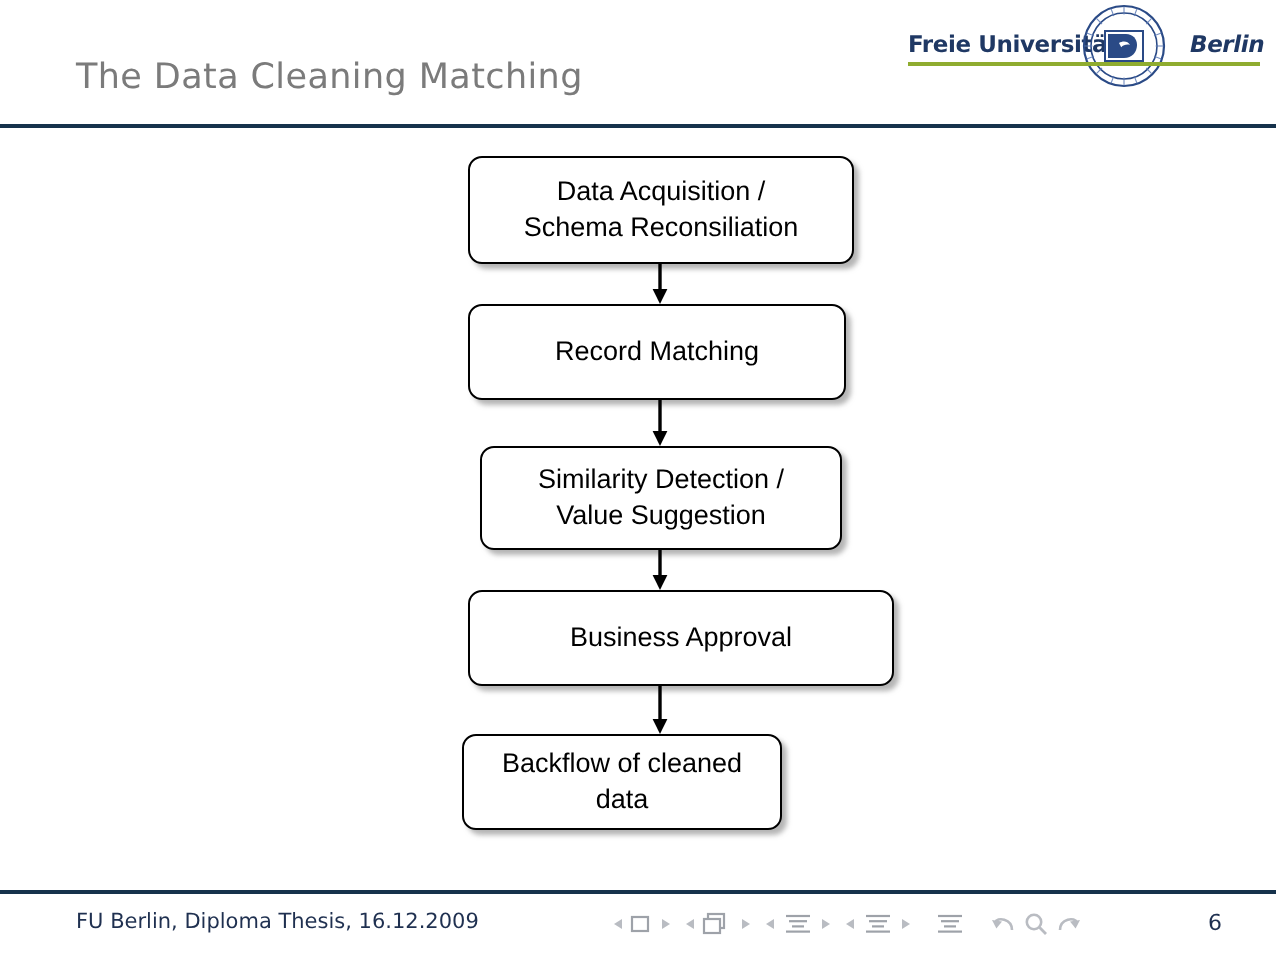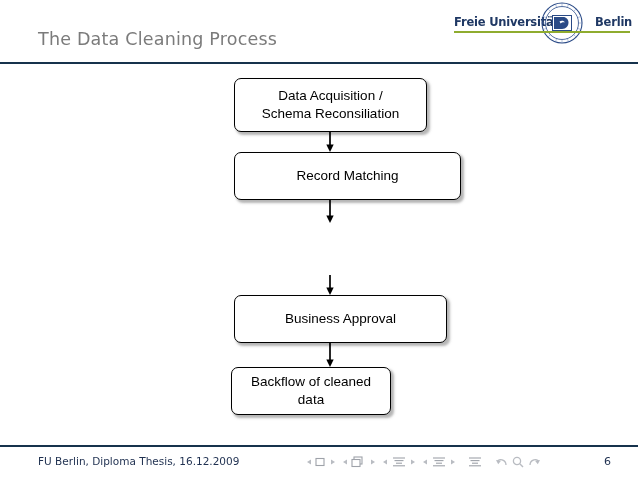--- a/index.html
+++ b/index.html
@@ -61,7 +61,7 @@
     white-space: nowrap;
   }
   #fu-logo .logo-left  { left: 2px;   top: 13px; }
-  #fu-logo .logo-right { left: 143px; top: 13px; }
+  #fu-logo .logo-right { left: 143px; top: 13px; font-style: italic; }
   #fu-logo .logo-underline {
     position: absolute;
     left: 2px;

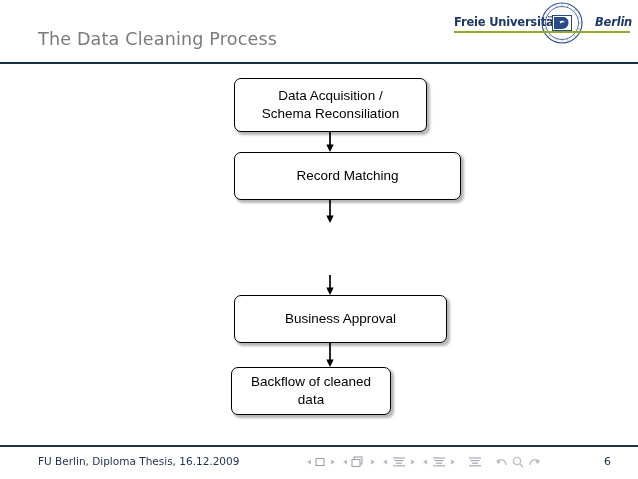--- a/index.html
+++ b/index.html
@@ -163,7 +163,7 @@
 
 <div id="header">
 
-  <h1 id="slide-title">The Data Cleaning Process</h1>
+  <h1 id="slide-title">The Data Cleaning Matching</h1>
 
   <div id="fu-logo">
     <span class="logo-word logo-left">Freie Universität</span>

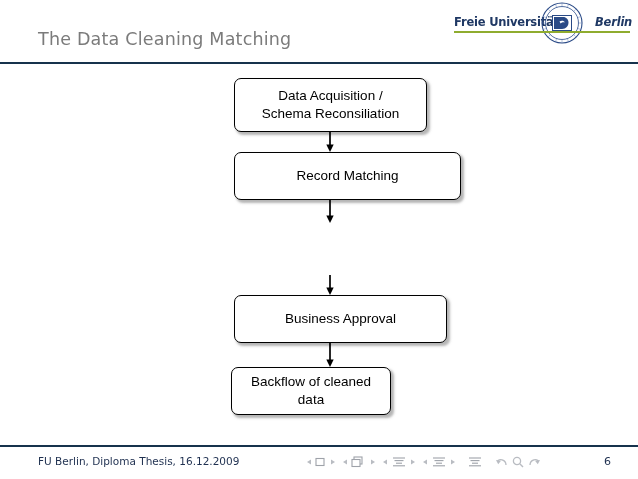--- a/index.html
+++ b/index.html
@@ -219,7 +219,7 @@
     </svg>
   </span>
 
-  <div class="flow-box" style="left:234px; top:152px; width:227px; height:48px;">
+  <div class="flow-box" style="left:234px; top:152px; width:189px; height:48px;">
     <span class="box-label">Record Matching</span>
   </div>
 

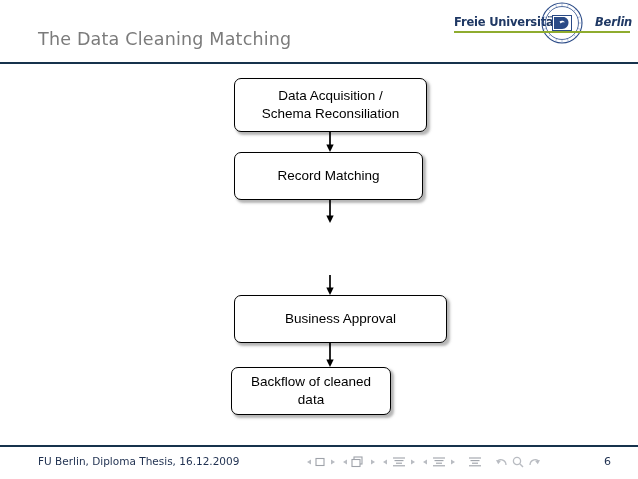--- a/index.html
+++ b/index.html
@@ -230,6 +230,10 @@
     </svg>
   </span>
 
+  <div class="flow-box" style="left:240px; top:223px; width:181px; height:52px;">
+    <span class="box-label">Similarity Detection /
+Value Suggestion</span>
+  </div>
 
   <span class="flow-arrow" style="left:323px; top:275px;">
     <svg width="14" height="20" viewBox="0 0 14 20" aria-hidden="true">

